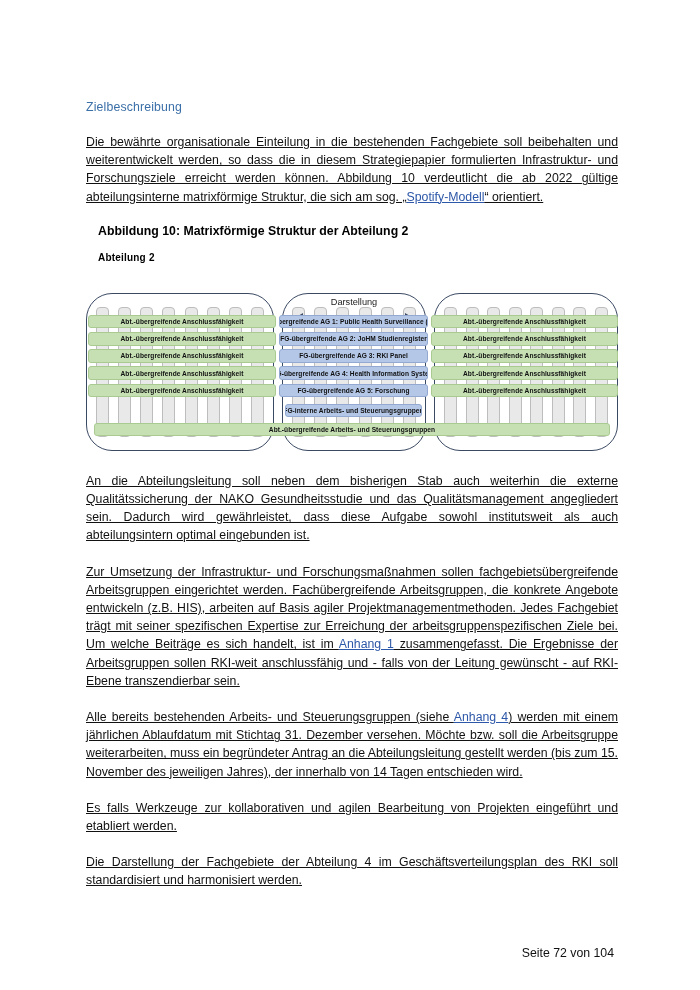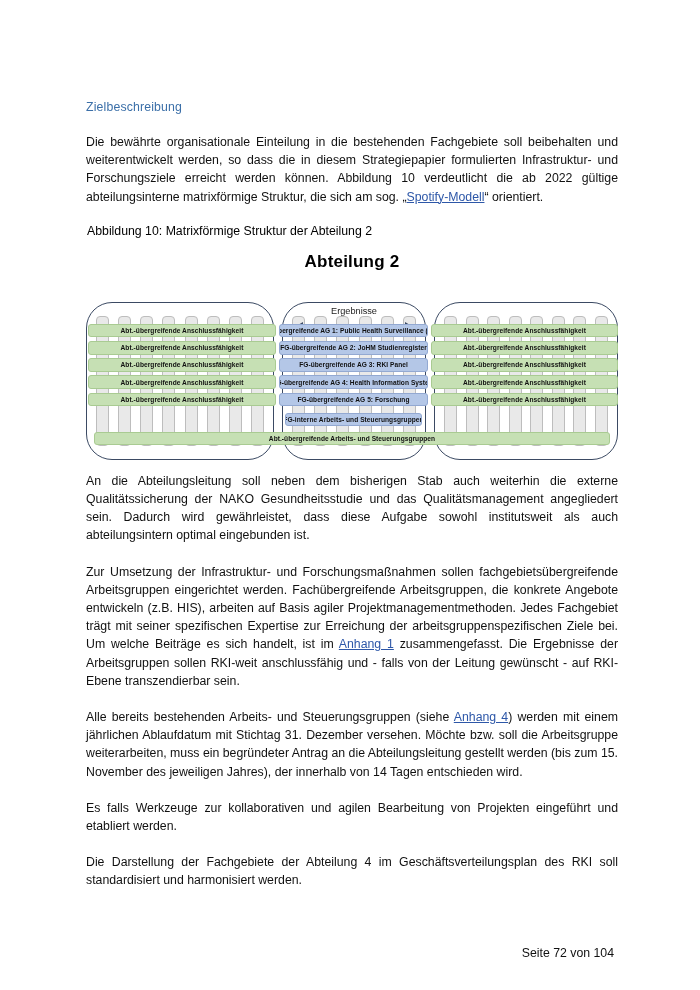--- a/index.html
+++ b/index.html
@@ -46,6 +46,7 @@
     text-justify: inter-word;
     color: #111;
     hyphens: manual;
+    text-decoration: underline;
   }
 
   a.doclink {

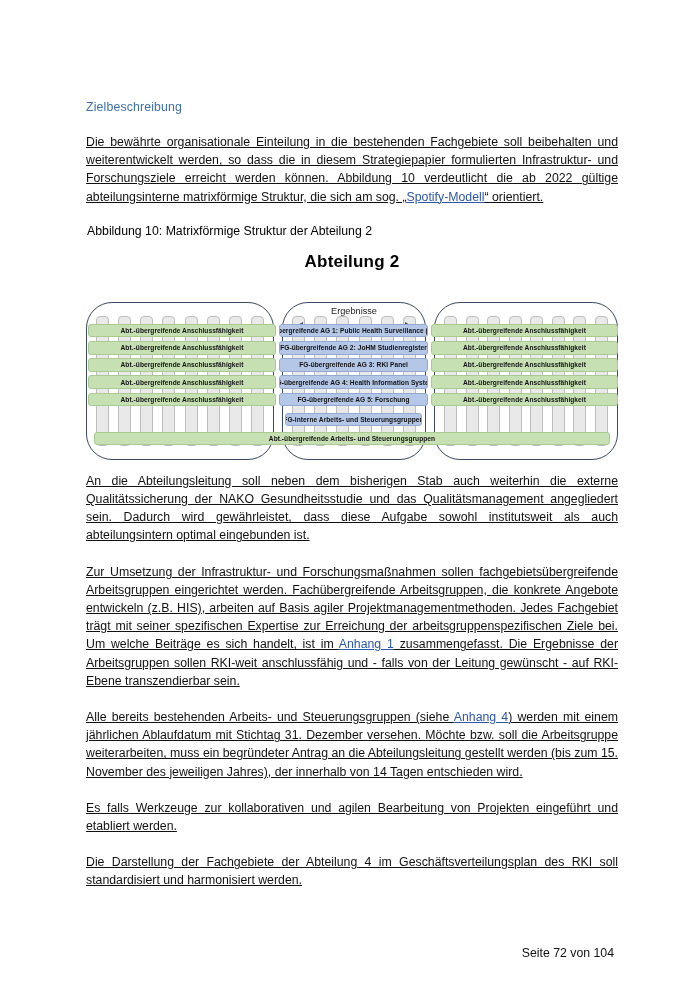--- a/index.html
+++ b/index.html
@@ -56,8 +56,8 @@
 
   .fig-caption {
     font-size: 12.3px;
-    font-weight: normal;
-    margin: 0 0 10px 1px;
+    font-weight: bold;
+    margin: 0 0 10px 12px;
     color: #000;
   }
 

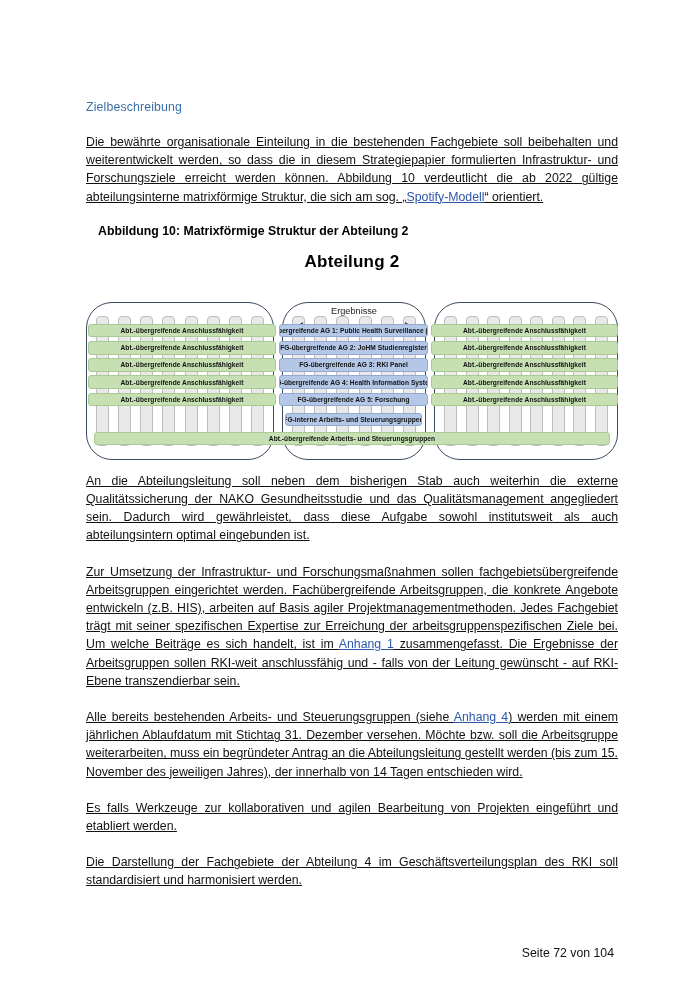--- a/index.html
+++ b/index.html
@@ -69,8 +69,8 @@
     margin: 6px 0 22px 0;
   }
   .fig-title {
-    text-align: center;
-    font-size: 17px;
+    text-align: left;
+    font-size: 10px;
     font-weight: bold;
     margin: 12px;
     padding-top: 2px;

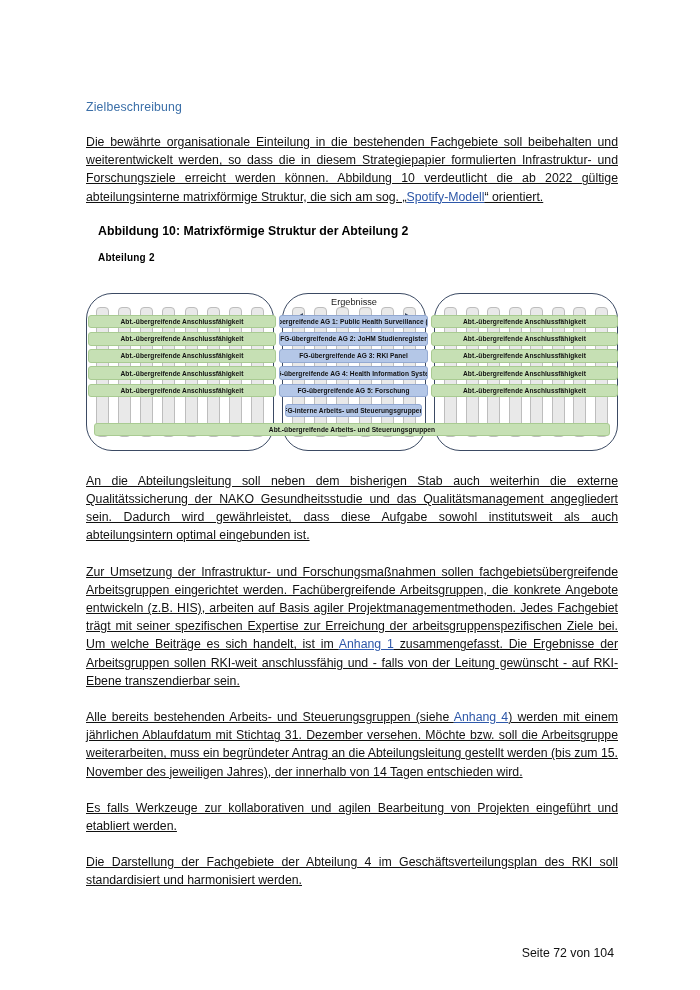--- a/index.html
+++ b/index.html
@@ -241,7 +241,7 @@
             <div class="col"></div>
           </div>
 
-        <div class="fg-label">Ergebnisse</div>
+        <div class="fg-label">Darstellung</div>
         <div class="fg-arrow">
           <span class="head l"></span>
           <span class="shaft"></span>

